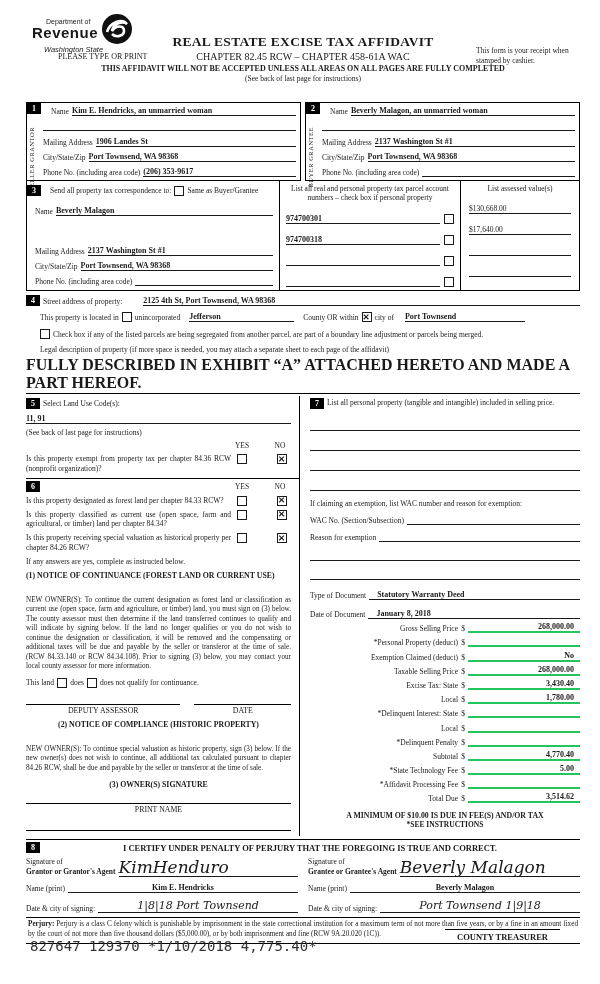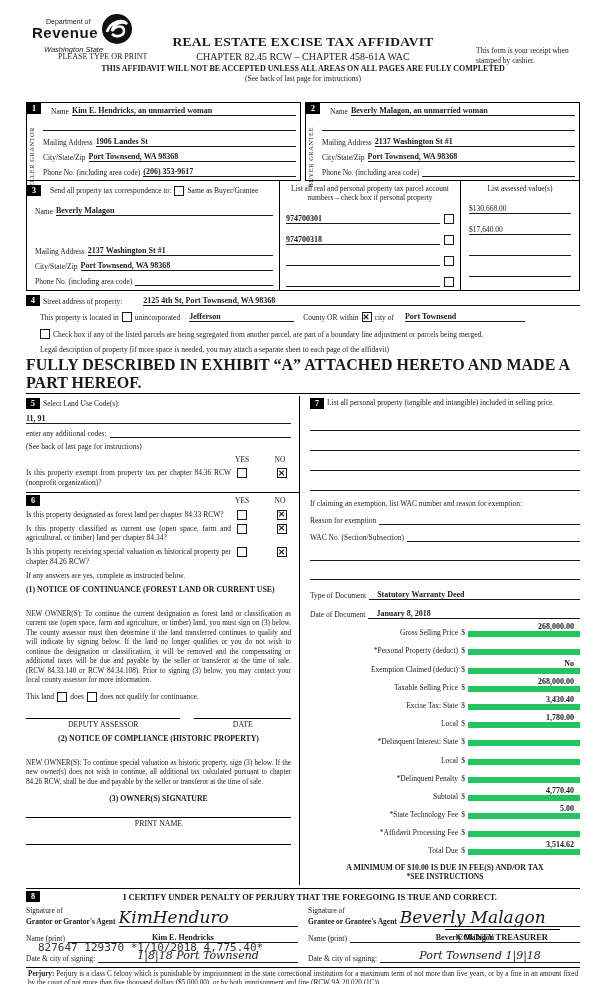--- a/index.html
+++ b/index.html
@@ -266,10 +266,6 @@
         <div class="frow" style="margin-top:5px;">
           <span class="ul grow val" style="text-align:left;">11, 91</span>
         </div>
-        <div class="frow" style="margin-top:4px;">
-          <span>enter any additional codes:</span>
-          <span class="ul grow val"></span>
-        </div>
         <div style="margin-top:4px;">(See back of last page for instructions)</div>
         <div class="yesno">
           <span>YES</span>

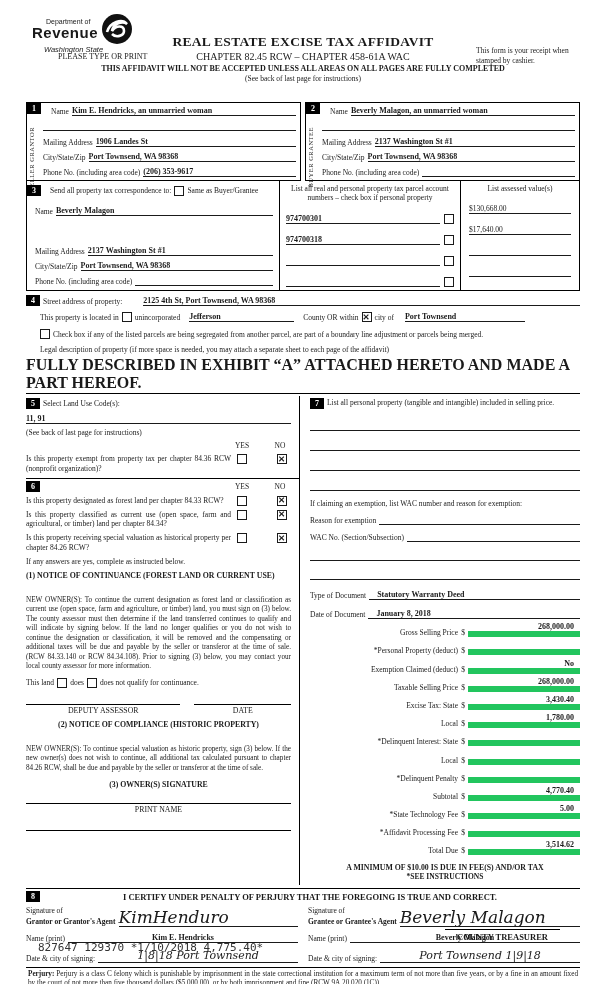--- a/index.html
+++ b/index.html
@@ -359,11 +359,11 @@
 
         <div style="margin-top:8px;">If claiming an exemption, list WAC number and reason for exemption:</div>
         <div class="frow" style="margin-top:7px;">
+          <span>WAC No. (Section/Subsection)</span>
+          <span class="ul grow val"></span>
+        </div>
+        <div class="frow" style="margin-top:7px;">
           <span>Reason for exemption</span>
-          <span class="ul grow val"></span>
-        </div>
-        <div class="frow" style="margin-top:7px;">
-          <span>WAC No. (Section/Subsection)</span>
           <span class="ul grow val"></span>
         </div>
         <div class="frow" style="margin-top:9px;">

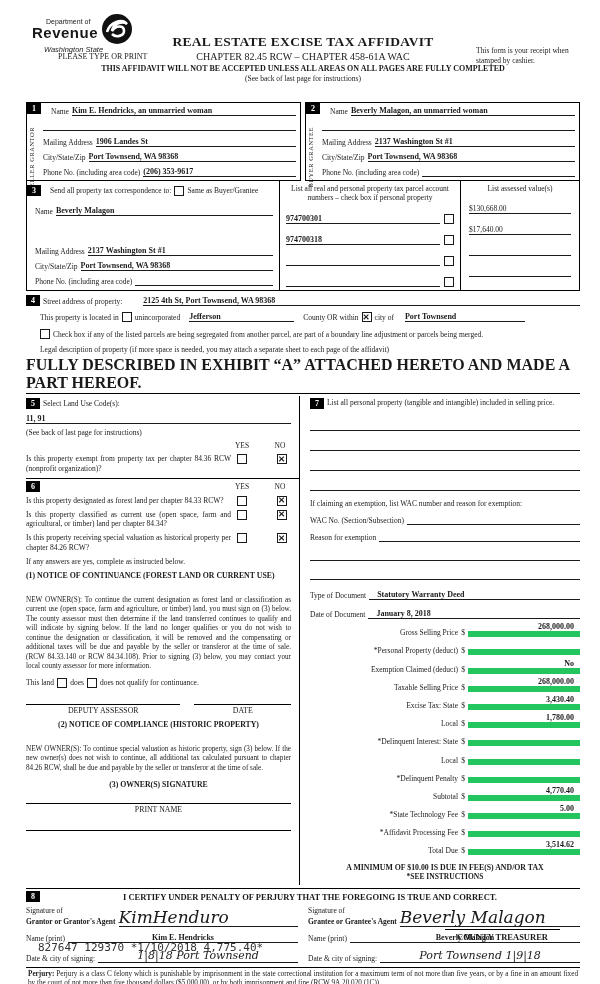--- a/index.html
+++ b/index.html
@@ -69,7 +69,7 @@
   .mrow{display:flex;align-items:flex-end;margin-top:3.2px;}
   .mlabel{width:148px;text-align:right;flex:none;}
   .mdollar{width:10px;text-align:center;flex:none;}
-  .mval{flex:1;border-bottom:6px solid #22c55e;text-align:right;font-weight:bold;font-size:8px;min-height:9px;padding-right:6px;}
+  .mval{flex:1;border-bottom:2px solid #22c55e;text-align:right;font-weight:bold;font-size:8px;min-height:9px;padding-right:6px;}
   
   .sec8{border-top:1px solid #000;margin-top:3px;padding-top:2px;position:relative;}
   .certrow{display:flex;align-items:center;}

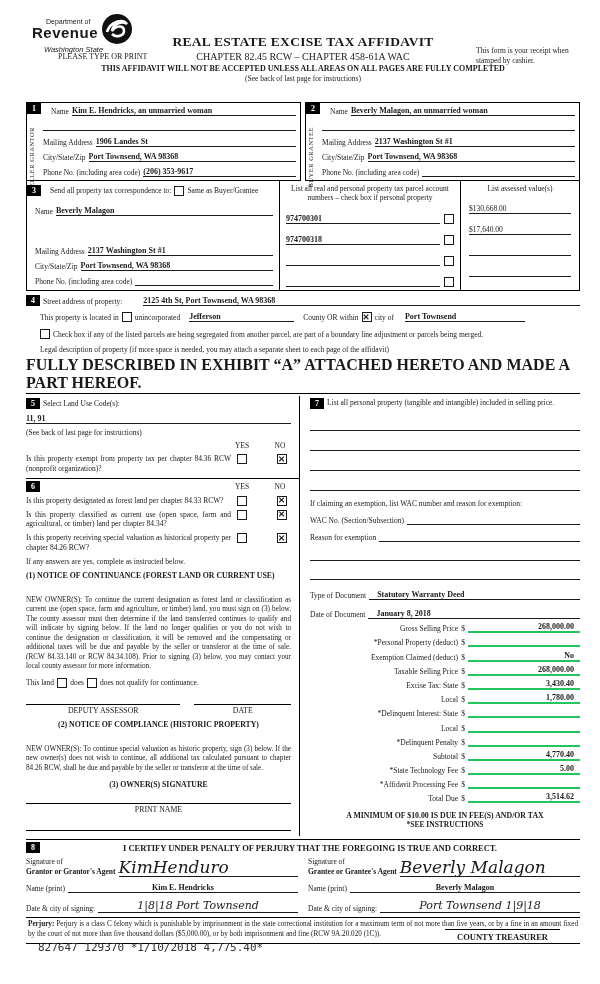--- a/index.html
+++ b/index.html
@@ -83,7 +83,7 @@
            font-size:7.2px;line-height:1.35;text-align:justify;}
   
   .footer{position:absolute;left:0;right:0;bottom:0;height:90px;}
-  .stamp{position:absolute;left:38px;bottom:30px;font-family:"DejaVu Sans Mono",monospace;font-size:11px;color:#333;}
+  .stamp{position:absolute;left:30px;bottom:30px;font-family:"DejaVu Sans Mono",monospace;font-size:14px;color:#333;}
   .treas{position:absolute;right:40px;bottom:42px;width:115px;border-top:1px solid #000;
          text-align:center;font-weight:bold;font-size:8.5px;padding-top:2px;}
   .lbl{white-space:nowrap;}

